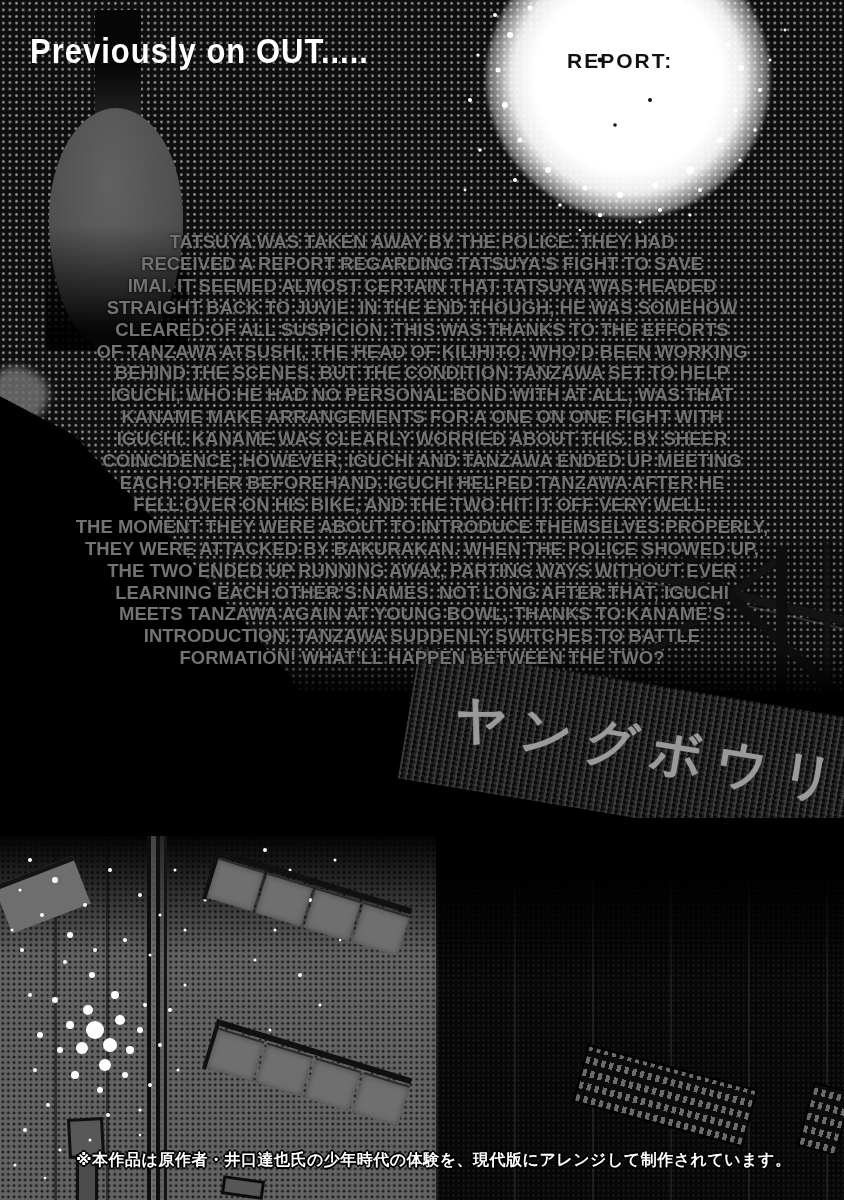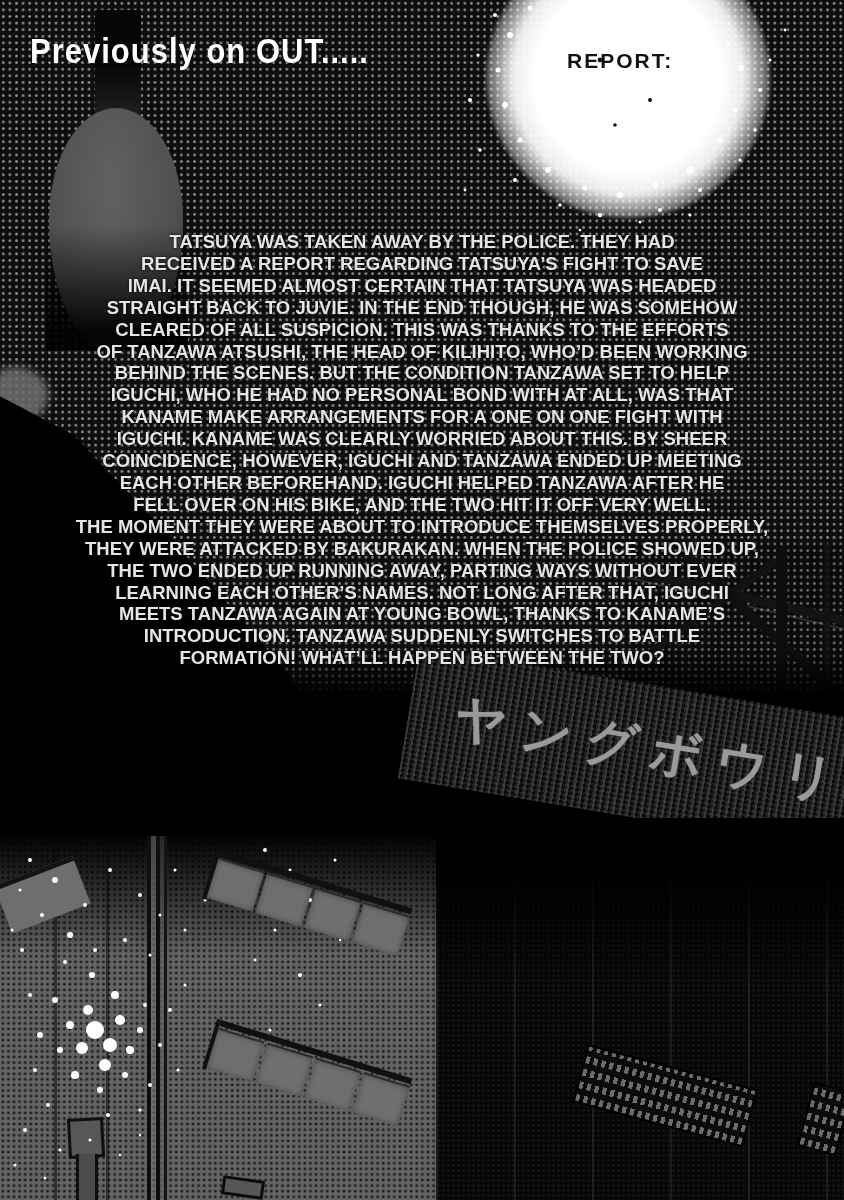--- a/index.html
+++ b/index.html
@@ -104,7 +104,7 @@
     text-shadow:0 0 2px rgba(0,0,0,.6);}
   .summary-label{left:567px;top:49px;z-index:20;color:#111;font-size:21px;font-weight:bold;
     letter-spacing:2px;white-space:nowrap;}
-  .summary-text{left:28px;top:231px;width:788px;z-index:20;color:#e5e5e5;font-size:18.5px;
+  .summary-text{left:28px;top:231px;width:788px;z-index:20;color:#737373;font-size:18.5px;
     font-weight:bold;line-height:21.9px;text-align:center;white-space:pre-line;
     text-shadow:0 0 3px rgba(0,0,0,.85),0 0 1px rgba(0,0,0,.7);}
   .footnote{left:76px;top:1150px;z-index:21;color:#fff;font-size:16px;font-weight:bold;

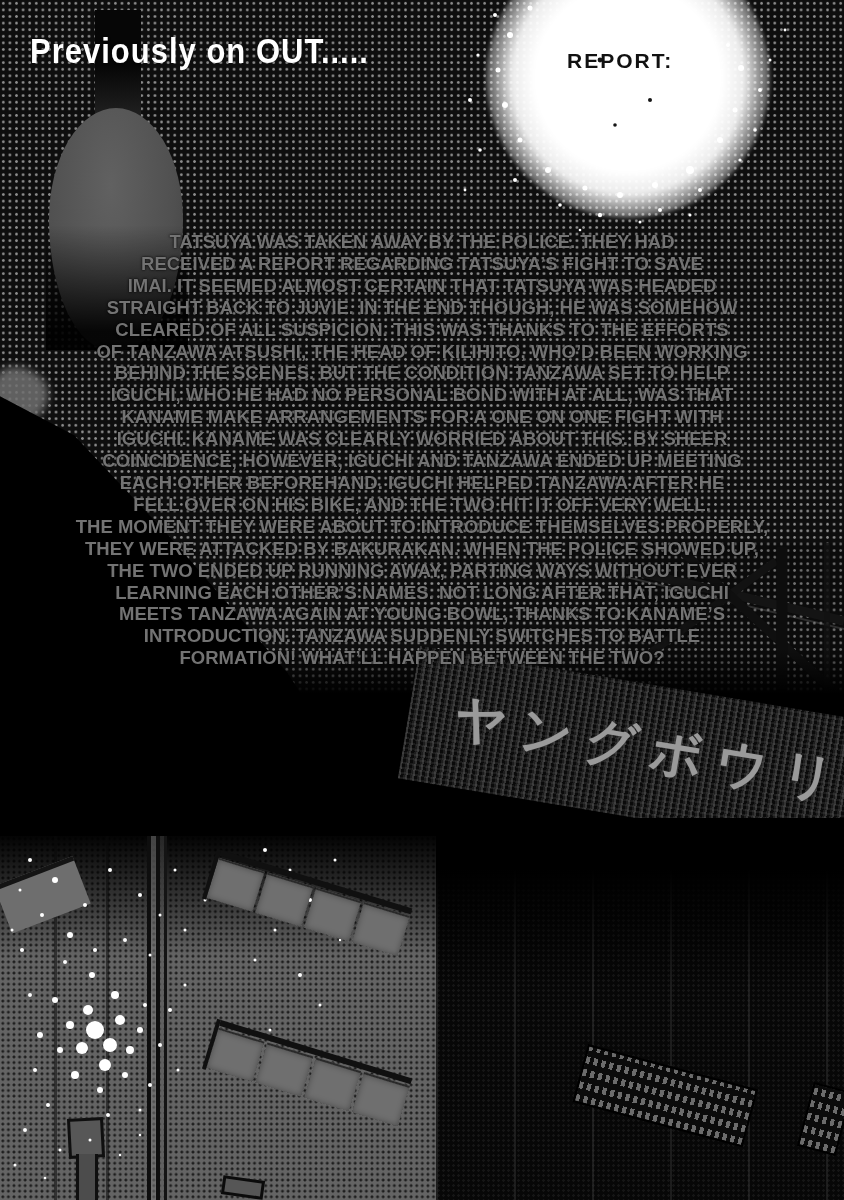--- a/index.html
+++ b/index.html
@@ -317,6 +317,7 @@
 MEETS TANZAWA AGAIN AT YOUNG BOWL, THANKS TO KANAME’S
 INTRODUCTION. TANZAWA SUDDENLY SWITCHES TO BATTLE
 FORMATION! WHAT’LL HAPPEN BETWEEN THE TWO?</div>
+  <div class="abs footnote">※本作品は原作者・井口達也氏の少年時代の体験を、現代版にアレンジして制作されています。</div>
 
 </div>
 

